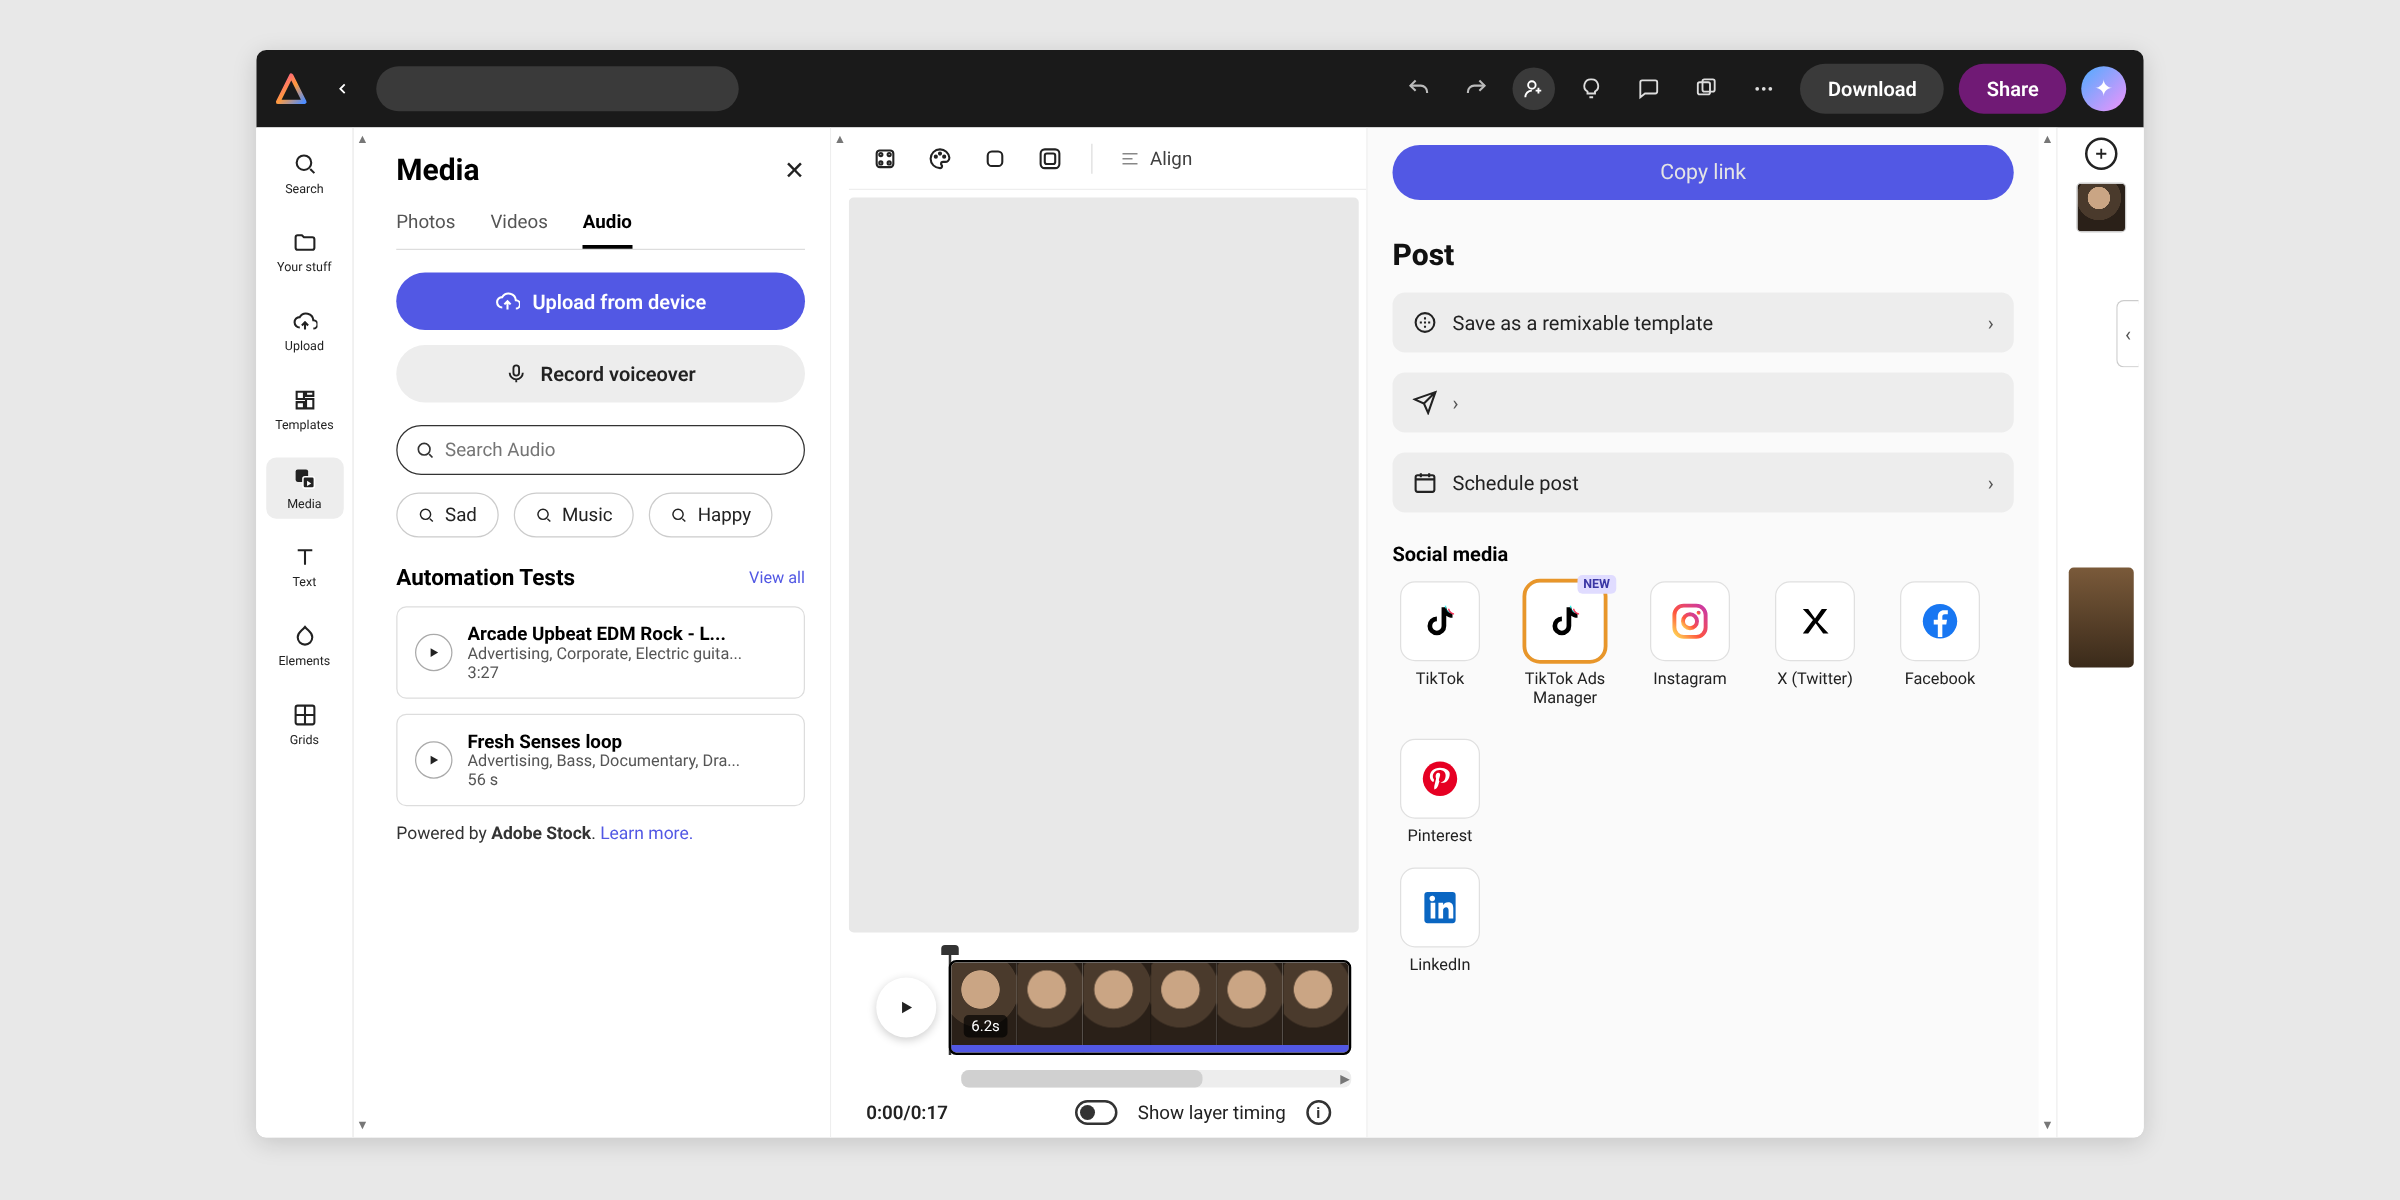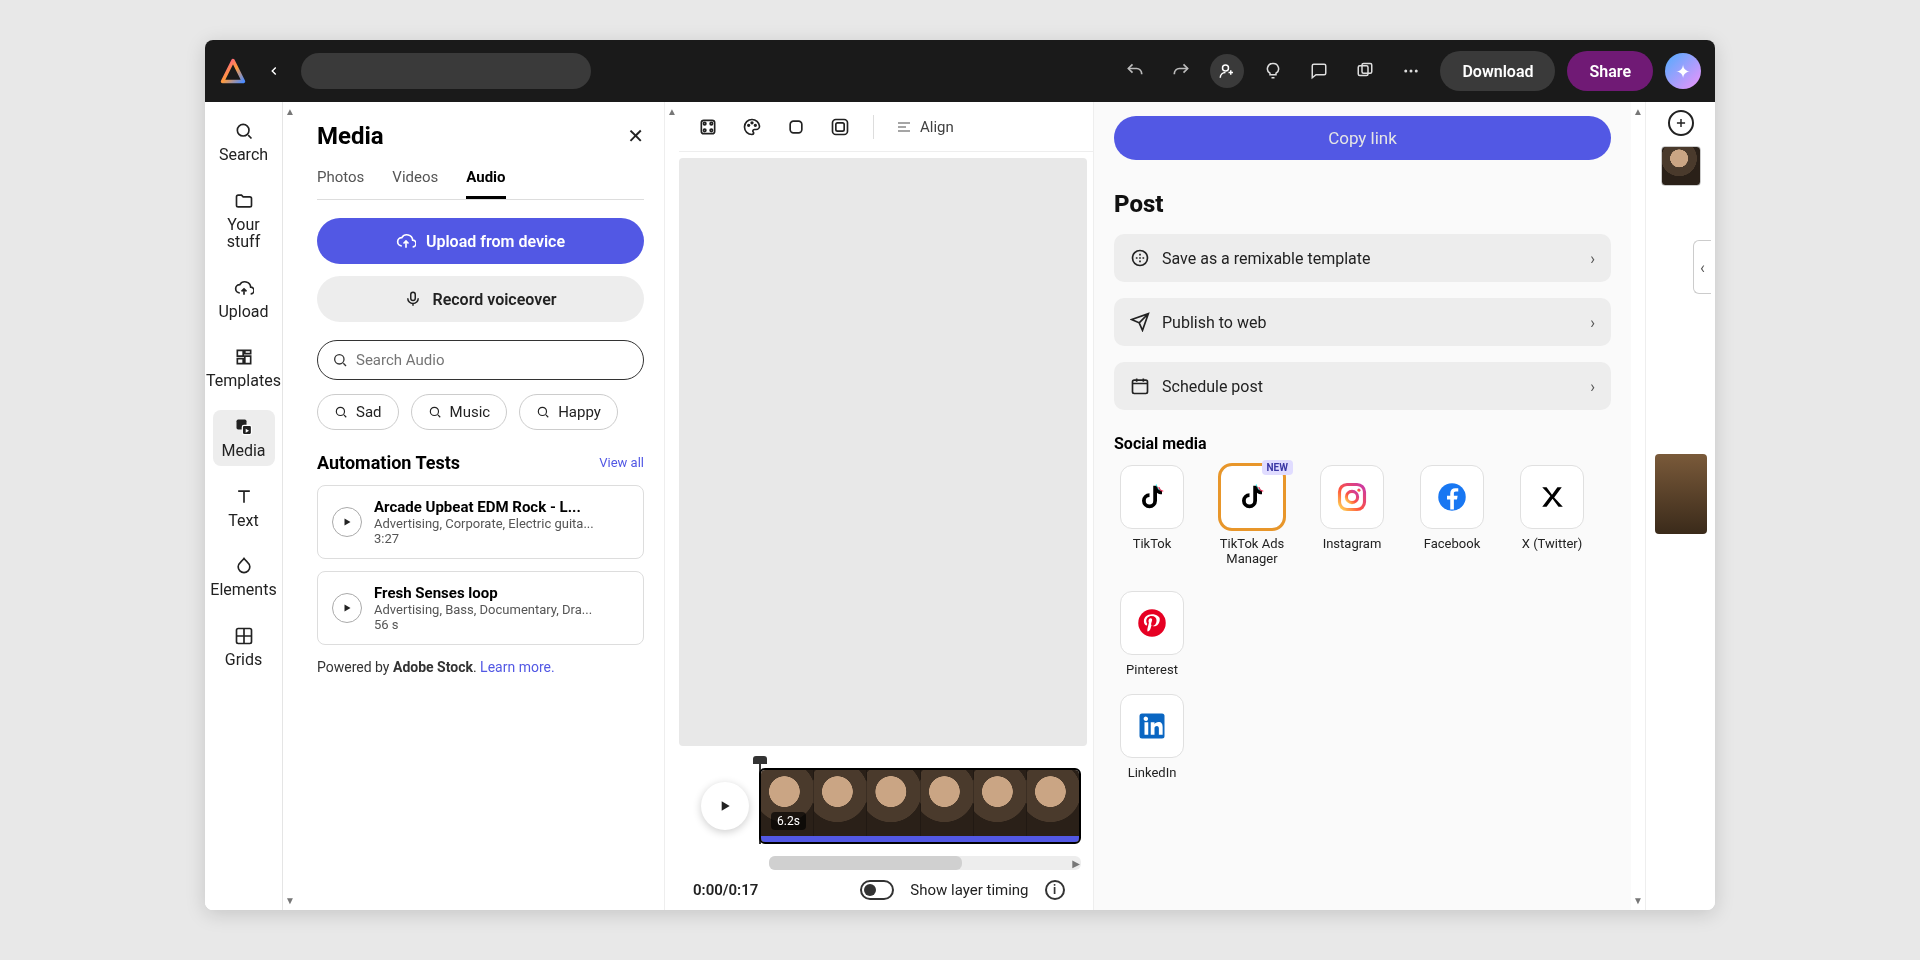--- a/index.html
+++ b/index.html
@@ -27,7 +27,7 @@
 .rail-item { display:flex; flex-direction:column; align-items:center; gap:4px; cursor:pointer; padding:6px 4px; border-radius:8px; width:62px; }
 .rail-item.active { background:#ededed; }
 .rail-item .ri-icon { width:22px; height:22px; display:flex;align-items:center;justify-content:center; color:#222; }
-.rail-item .ri-label { font-size:16px; color:#222; text-align:center; line-height:1.1; }
+.rail-item .ri-label { font-size:10px; color:#222; line-height:1.1; }
 
 
 .scrollcue { width:14px; background:#fff; display:flex;flex-direction:column;align-items:center;justify-content:space-between;padding:4px 0; }

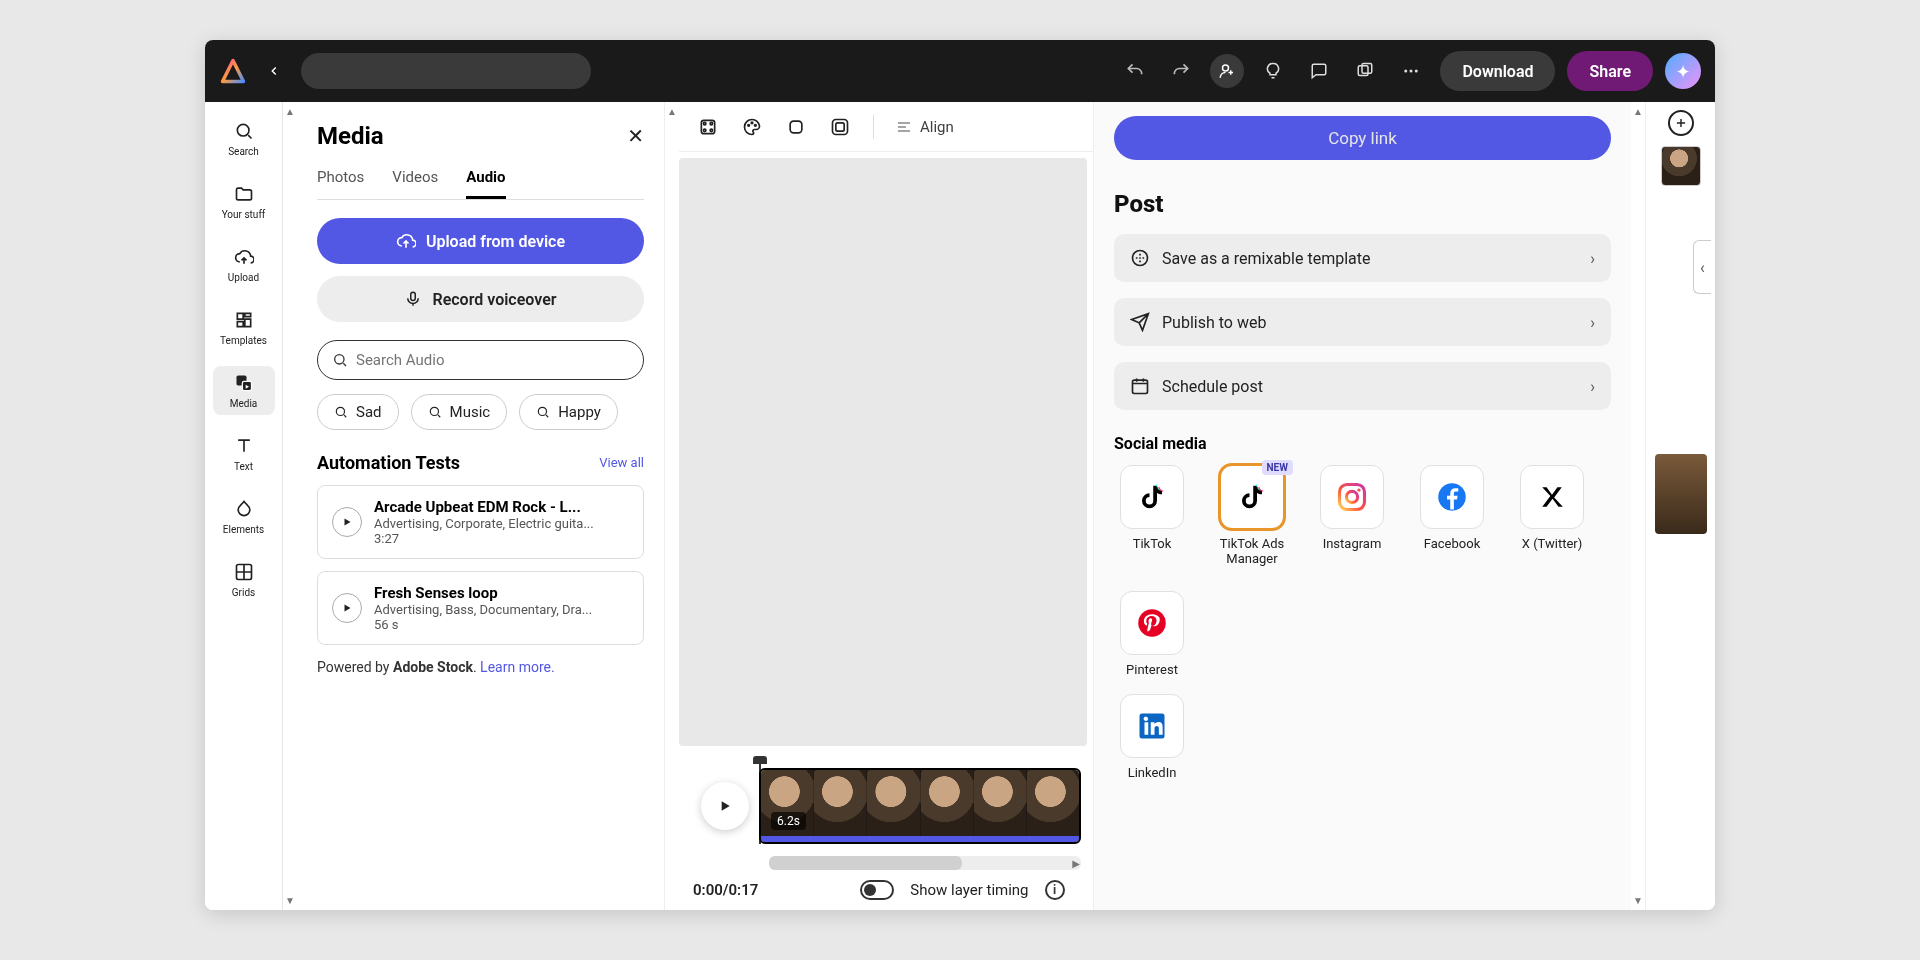--- a/index.html
+++ b/index.html
@@ -466,7 +466,6 @@
               <path d="M22 2L11 13M22 2l-7 20-4-9-9-4 20-7z"></path>
             </svg>
           </span>
-        <span class="or-label">Publish to web</span>
         <span class="chev">›</span>
       </div>
       <div class="option-row">

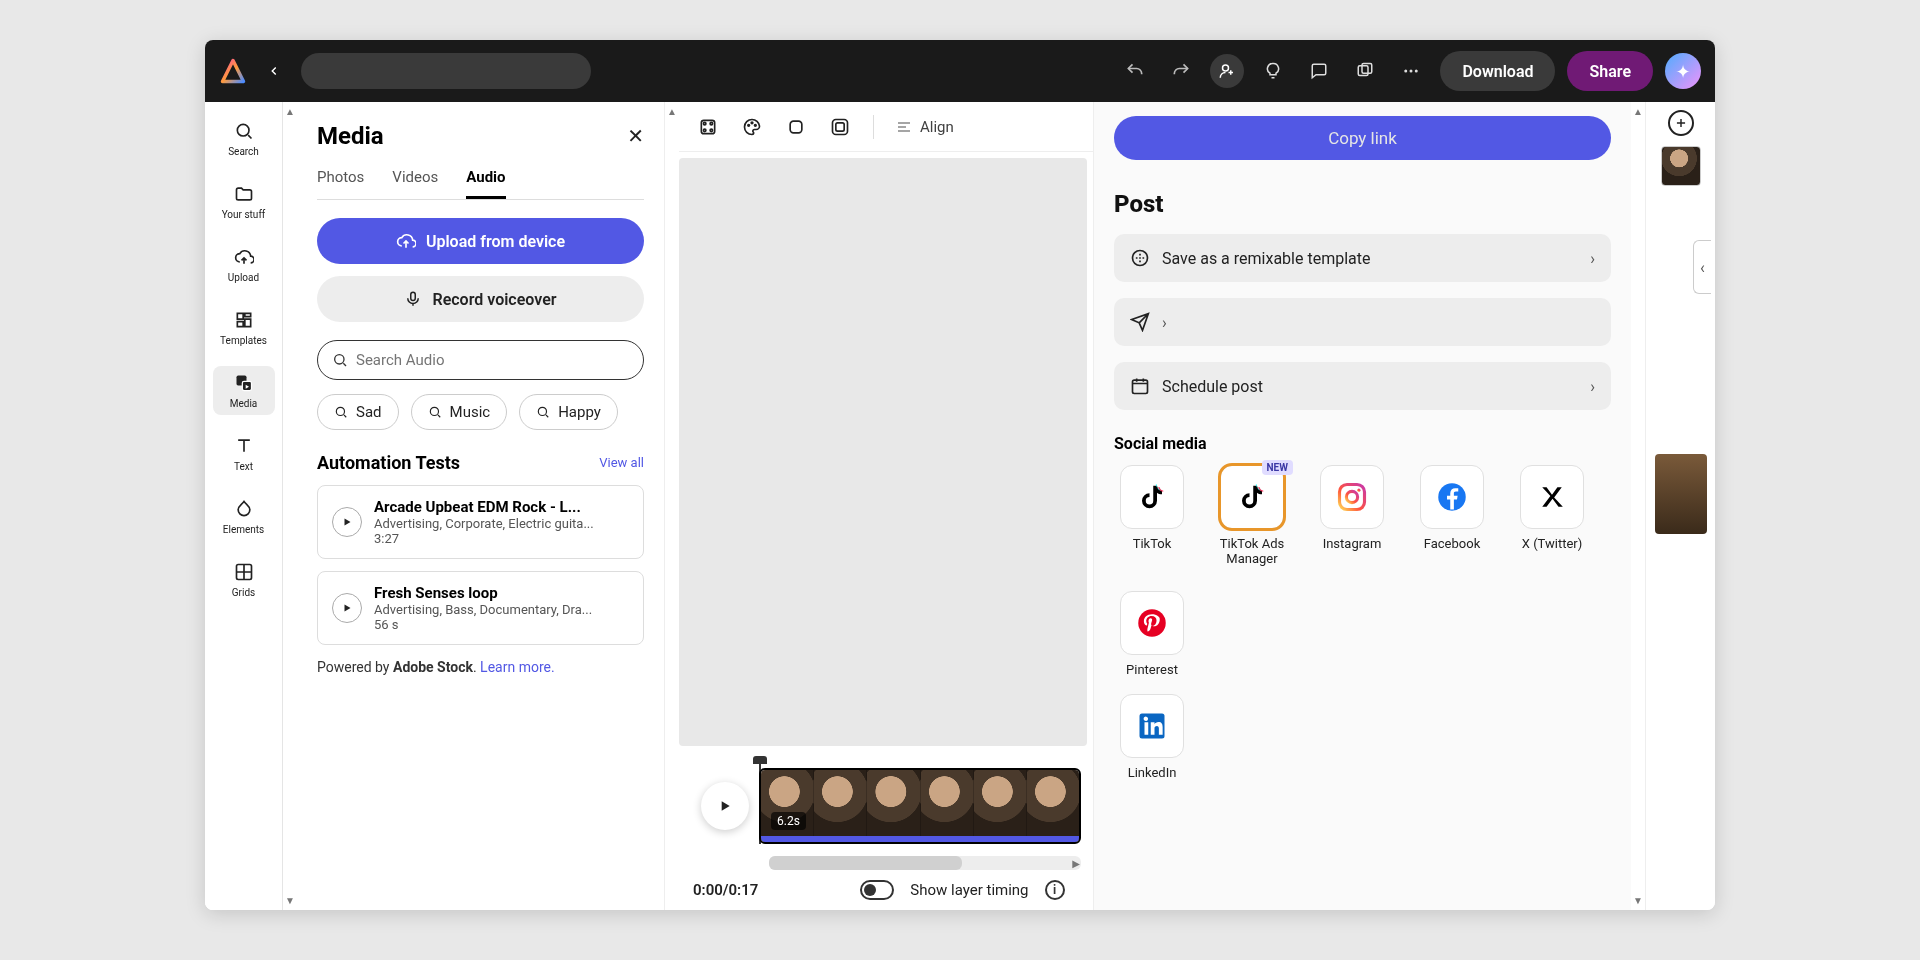--- a/index.html
+++ b/index.html
@@ -528,6 +528,16 @@
         <div class="sm-item">
           <div class="sm-tile">
               <span>
+                <svg width="26" height="26" viewBox="0 0 24 24" fill="#000">
+                  <path d="M3 3h4l5 7 5-7h4l-7 9.5L22 21h-4l-5.5-7.5L7 21H3l7.5-10L3 3z"></path>
+                </svg>
+              </span>
+            </div>
+          <div class="sm-label">X (Twitter)</div>
+        </div>
+        <div class="sm-item">
+          <div class="sm-tile">
+              <span>
                 <svg width="30" height="30" viewBox="0 0 24 24">
                   <circle cx="12" cy="12" r="11" fill="#1877f2"></circle>
                   <path fill="#fff" d="M13.5 22v-8h2.5l.5-3h-3V9c0-.9.3-1.5 1.6-1.5H17V5c-.3 0-1.3-.1-2.4-.1-2.4 0-4 1.5-4 4.1V11H8v3h2.6v8h2.9z"></path>
@@ -535,16 +545,6 @@
               </span>
             </div>
           <div class="sm-label">Facebook</div>
-        </div>
-        <div class="sm-item">
-          <div class="sm-tile">
-              <span>
-                <svg width="26" height="26" viewBox="0 0 24 24" fill="#000">
-                  <path d="M3 3h4l5 7 5-7h4l-7 9.5L22 21h-4l-5.5-7.5L7 21H3l7.5-10L3 3z"></path>
-                </svg>
-              </span>
-            </div>
-          <div class="sm-label">X (Twitter)</div>
         </div>
         <div class="sm-item">
           <div class="sm-tile">

